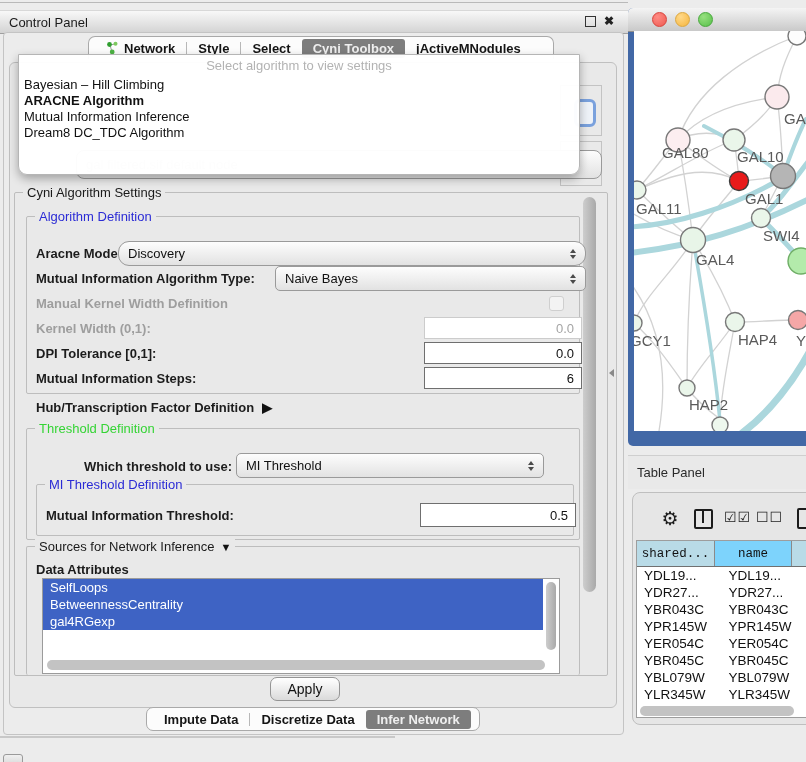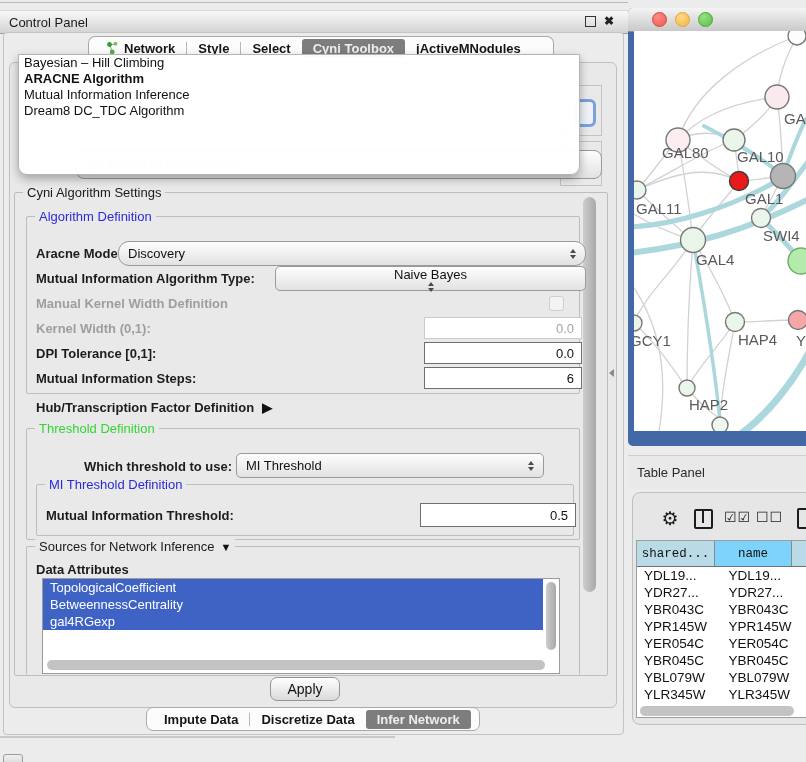--- a/index.html
+++ b/index.html
@@ -112,6 +112,7 @@
 </div>
 
 <div class="abs dd" style="left:18px;top:54px;width:560px;height:119px;">
+  <div class="prompt" style="height:22px;line-height:22px;">Select algorithm to view settings</div>
   <div class="dd-item">Bayesian – Hill Climbing</div>
   <div class="dd-item" style="font-weight:bold;">ARACNE Algorithm</div>
   <div class="dd-item">Mutual Information Inference</div>

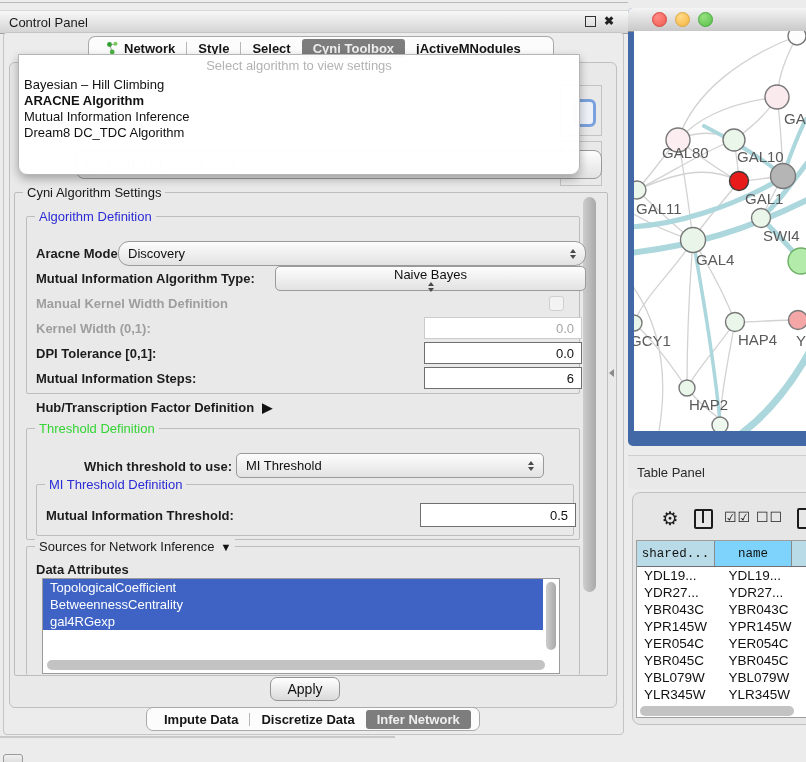--- a/index.html
+++ b/index.html
@@ -137,7 +137,7 @@
     </span>
 </div>
 <div class="abs lbl" style="left:36px;top:271px;">Mutual Information Algorithm Type:</div>
-<div class="abs combo" style="left:275px;top:266px;width:291px;height:23px;flex-direction:column;">
+<div class="abs combo" style="left:275px;top:266px;width:291px;height:23px;">
   <span>Naive Bayes</span>
   <span class="stepper">
       <span class="tri-u"></span>

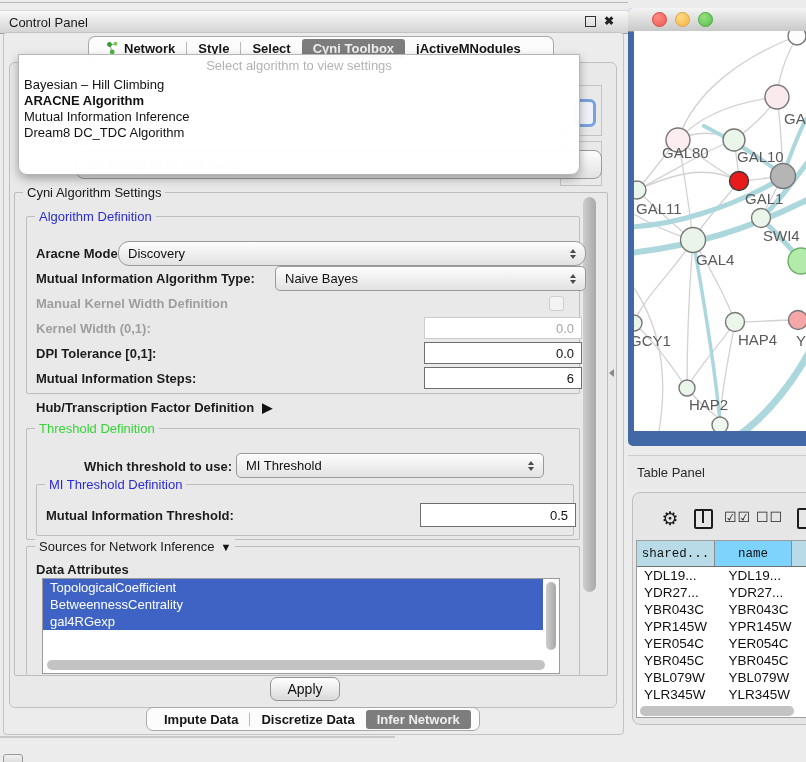--- a/index.html
+++ b/index.html
@@ -184,6 +184,7 @@
 <div class="abs lbl" style="left:36px;top:562px;">Data Attributes</div>
 <div class="abs attr-list" style="left:42px;top:578px;width:516px;height:94px;">
   <div style="width:500px;">
+    <div class="attr-item">SelfLoops</div>
     <div class="attr-item">TopologicalCoefficient</div>
     <div class="attr-item">BetweennessCentrality</div>
     <div class="attr-item">gal4RGexp</div>

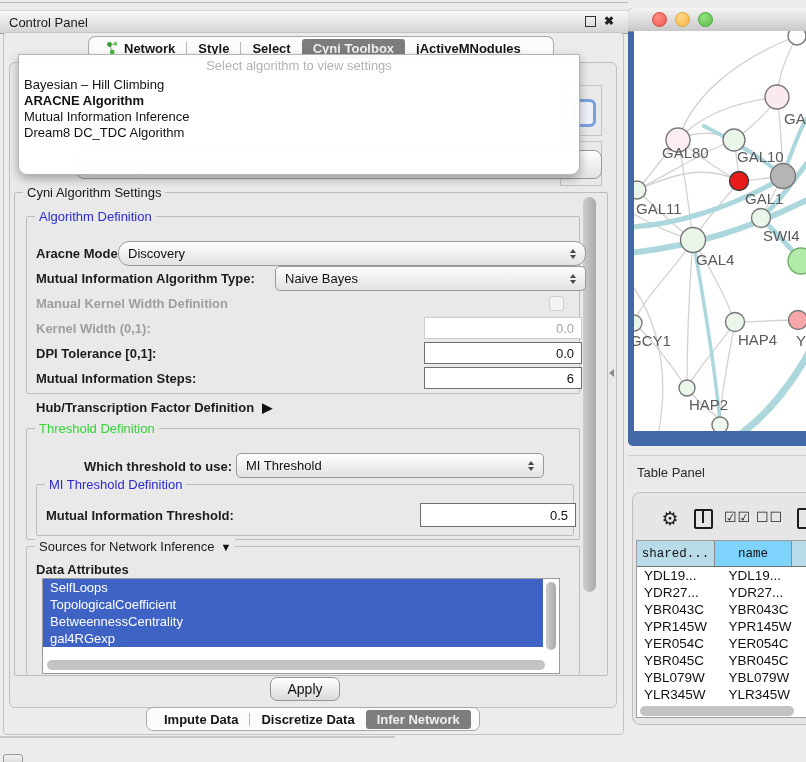--- a/index.html
+++ b/index.html
@@ -185,7 +185,6 @@
 <div class="abs attr-list" style="left:42px;top:578px;width:516px;height:94px;">
   <div style="width:500px;">
     <div class="attr-item">SelfLoops</div>
-    <div class="attr-item">TopologicalCoefficient</div>
     <div class="attr-item">BetweennessCentrality</div>
     <div class="attr-item">gal4RGexp</div>
   </div>

